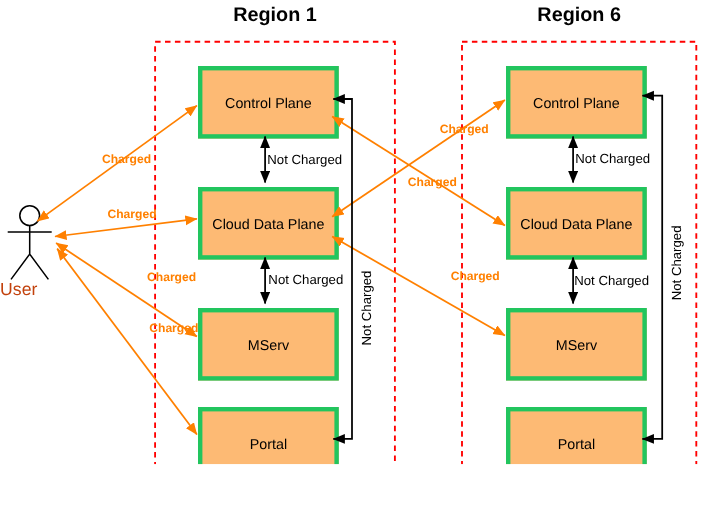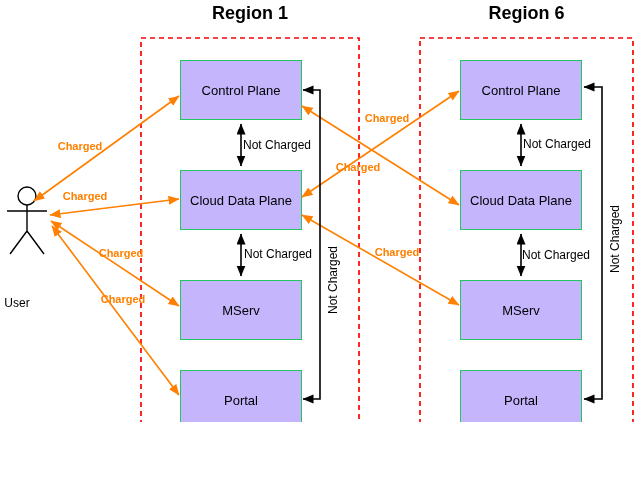--- a/index.html
+++ b/index.html
@@ -13,7 +13,7 @@
   }
   .node {
     position:absolute; width:120px; height:58px;
-    background:#c4b5fd; border:1px solid #22c55e;
+    background:#fdba74; border:4px solid #22c55e;
     display:flex; align-items:center; justify-content:center;
     font-size:13px; color:#000; text-align:center;
   }

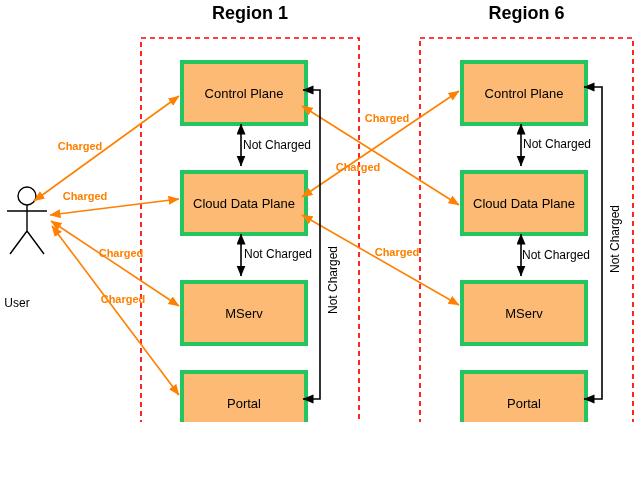--- a/index.html
+++ b/index.html
@@ -22,7 +22,7 @@
     position:absolute; transform:translate(-50%,-50%);
     font-size:12px; color:#000; white-space:nowrap; line-height:1;
   }
-  .edge-label.charged { color:#FF8000; font-weight:bold; font-size:11px; }
+  .edge-label.charged { color:#FF8000; font-weight:bold; font-size:11px;margin-left:35px; }
   .edge-label.vert { transform:translate(-50%,-50%) rotate(-90deg); }
   .actor-label {
     position:absolute; transform:translate(-50%,-50%);

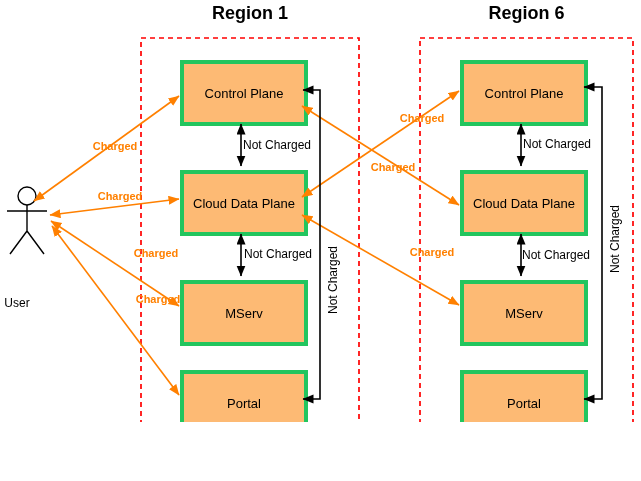--- a/index.html
+++ b/index.html
@@ -26,7 +26,7 @@
   .edge-label.vert { transform:translate(-50%,-50%) rotate(-90deg); }
   .actor-label {
     position:absolute; transform:translate(-50%,-50%);
-    font-size:12px; color:#000000; white-space:nowrap;margin-top:39px;
+    font-size:16px; color:#c2410c; white-space:nowrap;
   }
   .oline { stroke:#FF8000; stroke-width:1.6; fill:none; }
   .bline { stroke:#000000; stroke-width:1.6; fill:none; }

